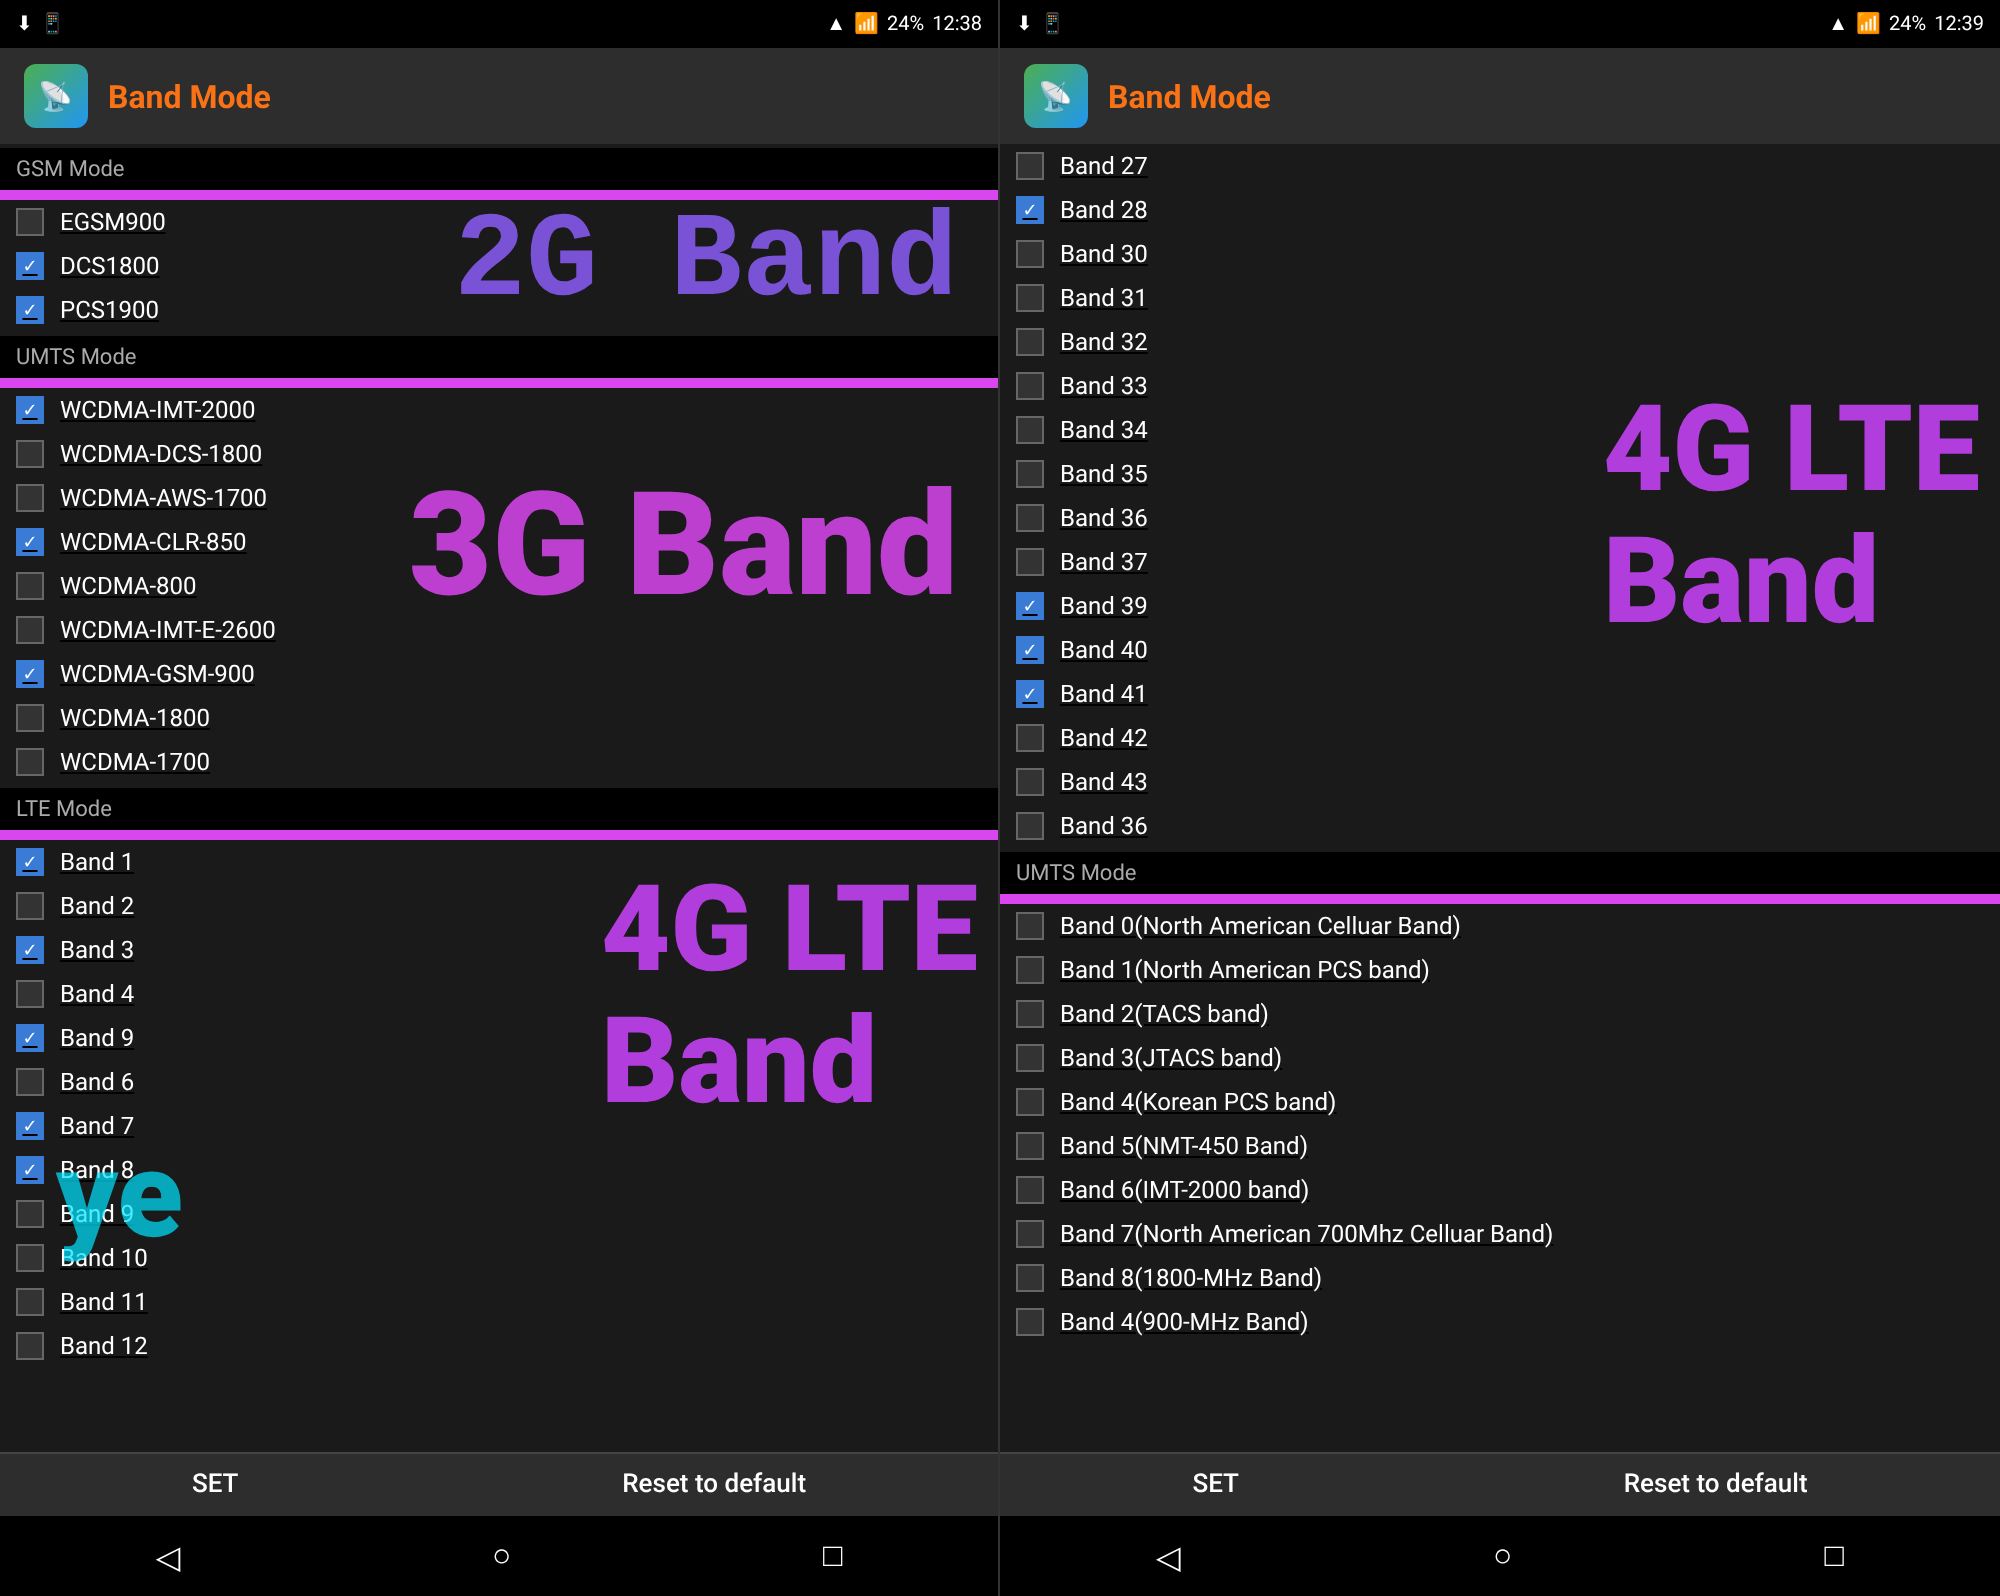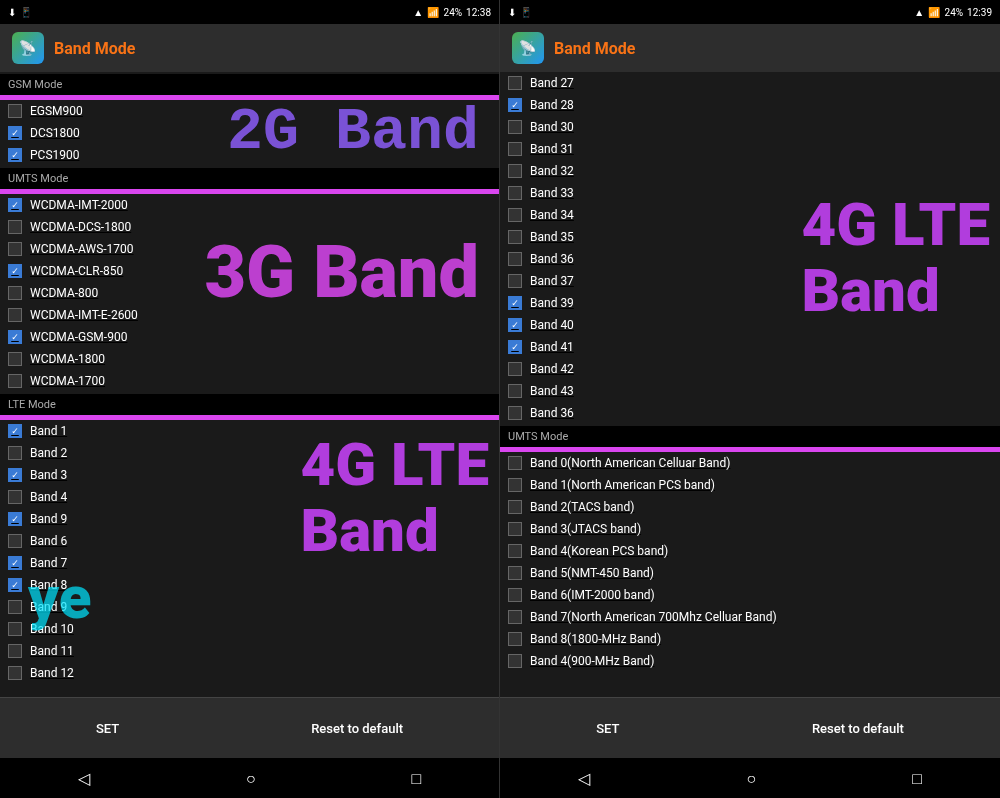--- a/index.html
+++ b/index.html
@@ -171,7 +171,7 @@
       pointer-events: none;
     }
     .bottom-bar {
-      height: 61px;
+      height: 32px;
       background: #2d2d2d;
       display: flex;
       align-items: center;

